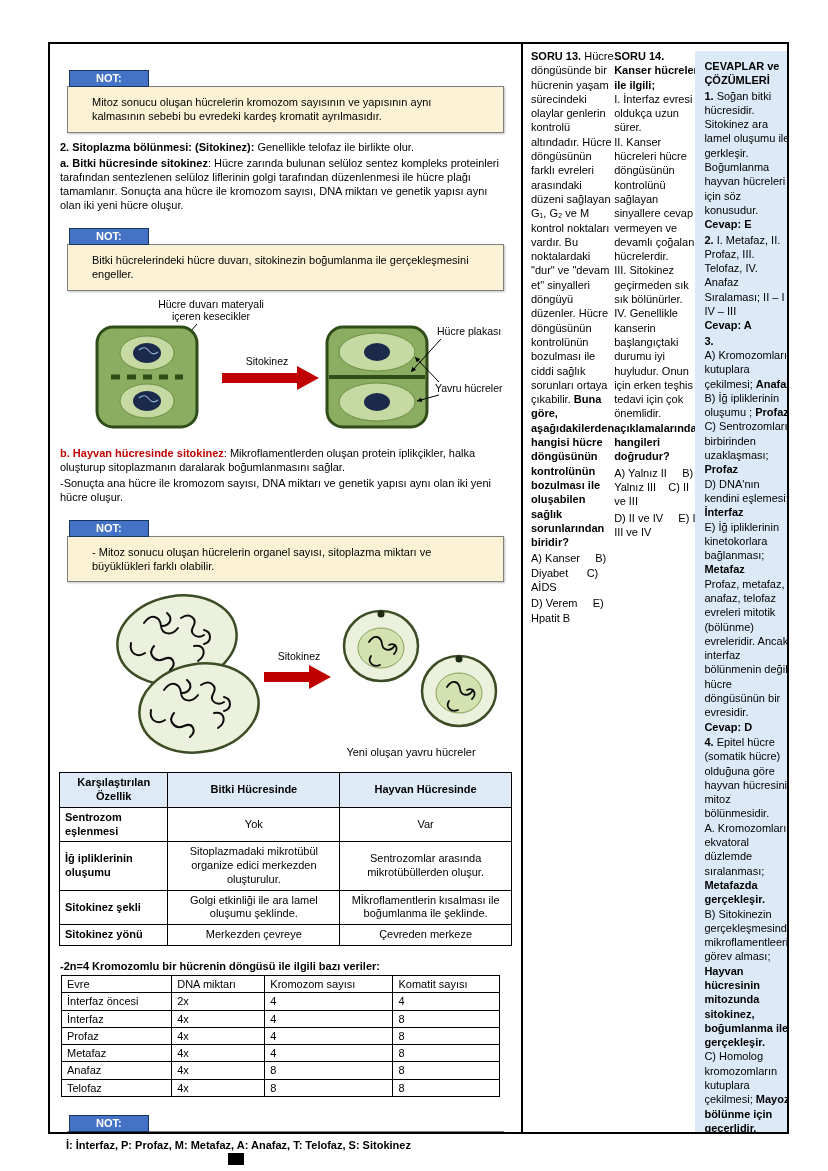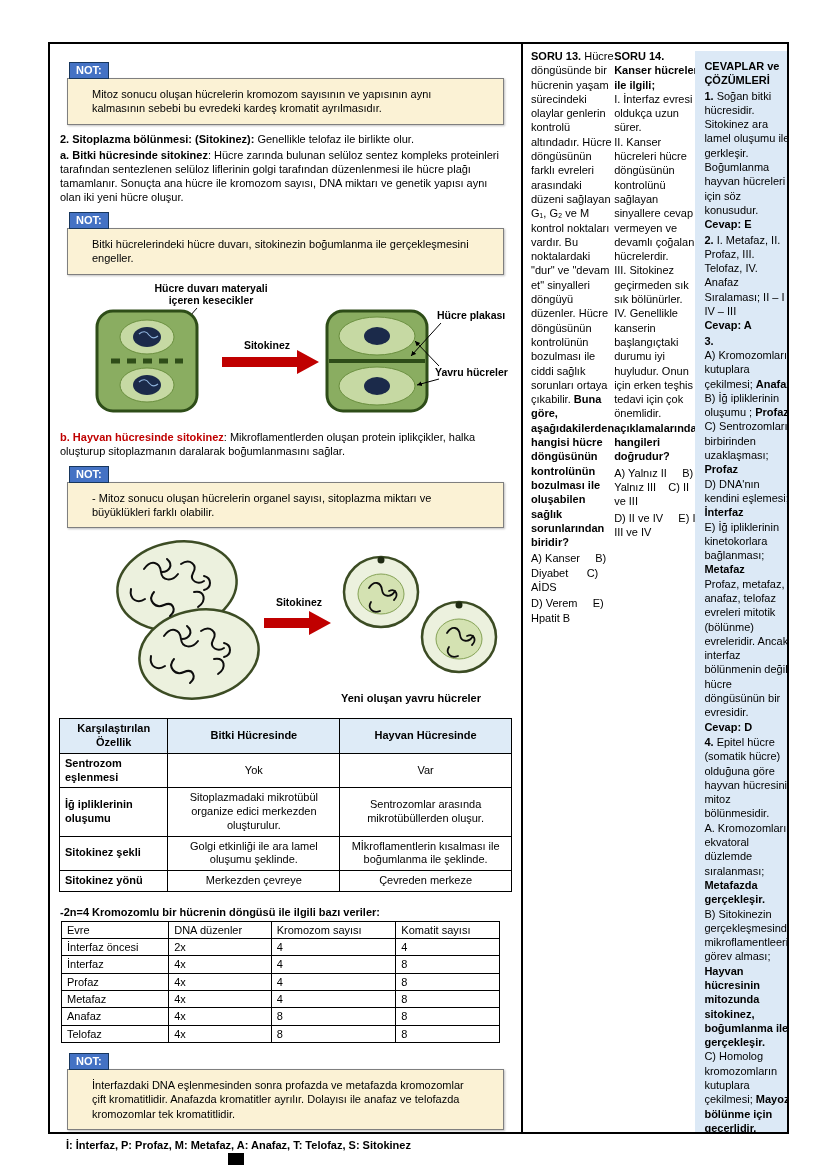--- a/index.html
+++ b/index.html
@@ -27,8 +27,8 @@
   .note { margin:8px 8px 6px; }
   .note-label {
     display:inline-block; background:#4472C4; border:1px solid #17365d;
-    color:#fff; font-weight:bold; font-size:11px; padding:1px 6px 2px;
-    position:relative; z-index:2; margin-left:2px;
+    color:#fff; font-weight:bold; font-size:11px; padding:1px 26px 2px;
+    position:relative; z-index:2; margin-left:2px;margin-top:8px;
   }
   .note-body {
     background:#FBF2D5; border:1px solid #7f7f7f;

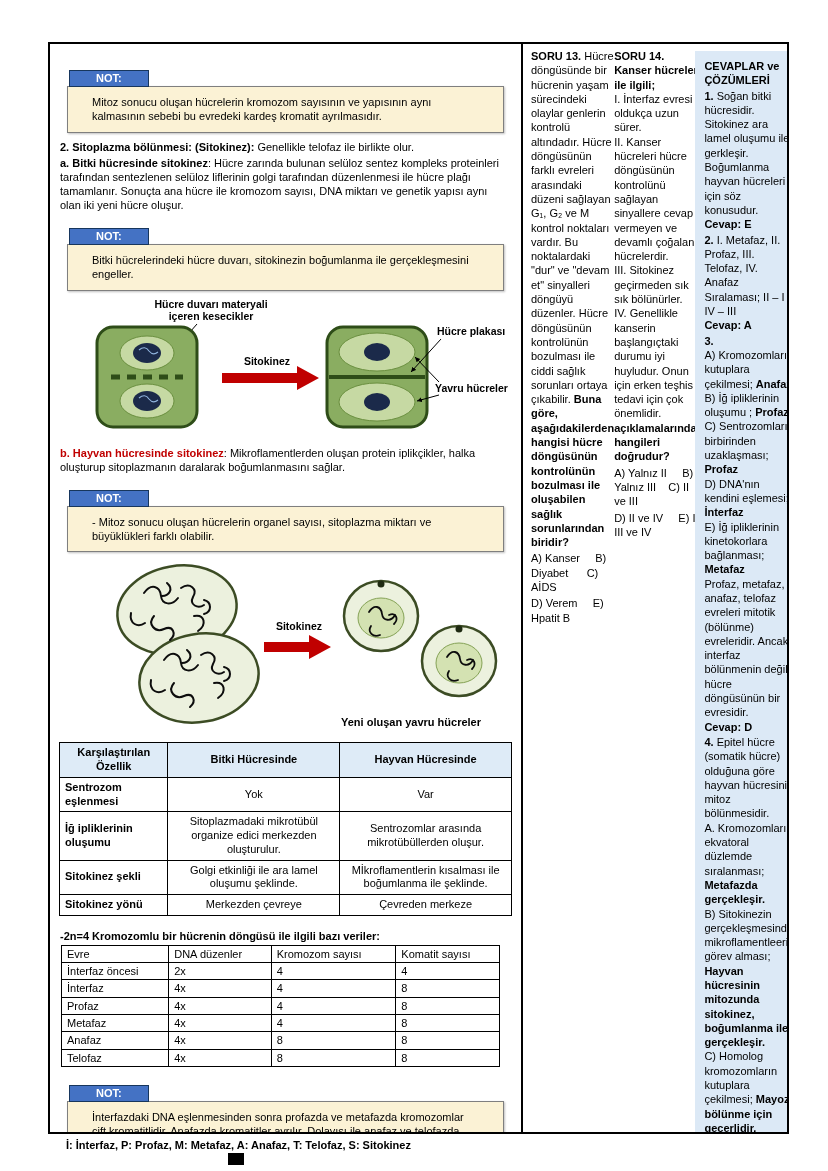--- a/index.html
+++ b/index.html
@@ -35,7 +35,7 @@
     box-shadow:1px 1px 2px rgba(0,0,0,.25);
     padding:8px 24px; margin-top:-1px; line-height:1.3;
   }
-  .diagram-wrap { text-align:center; margin:4px 0 2px;font-weight:bold; }
+  .diagram-wrap { text-align:center; margin:4px 0 2px; }
   table { border-collapse:collapse; font-size:11px; }
   .cmp-table { width:100%; margin:6px 0 14px; }
   .cmp-table th, .cmp-table td {

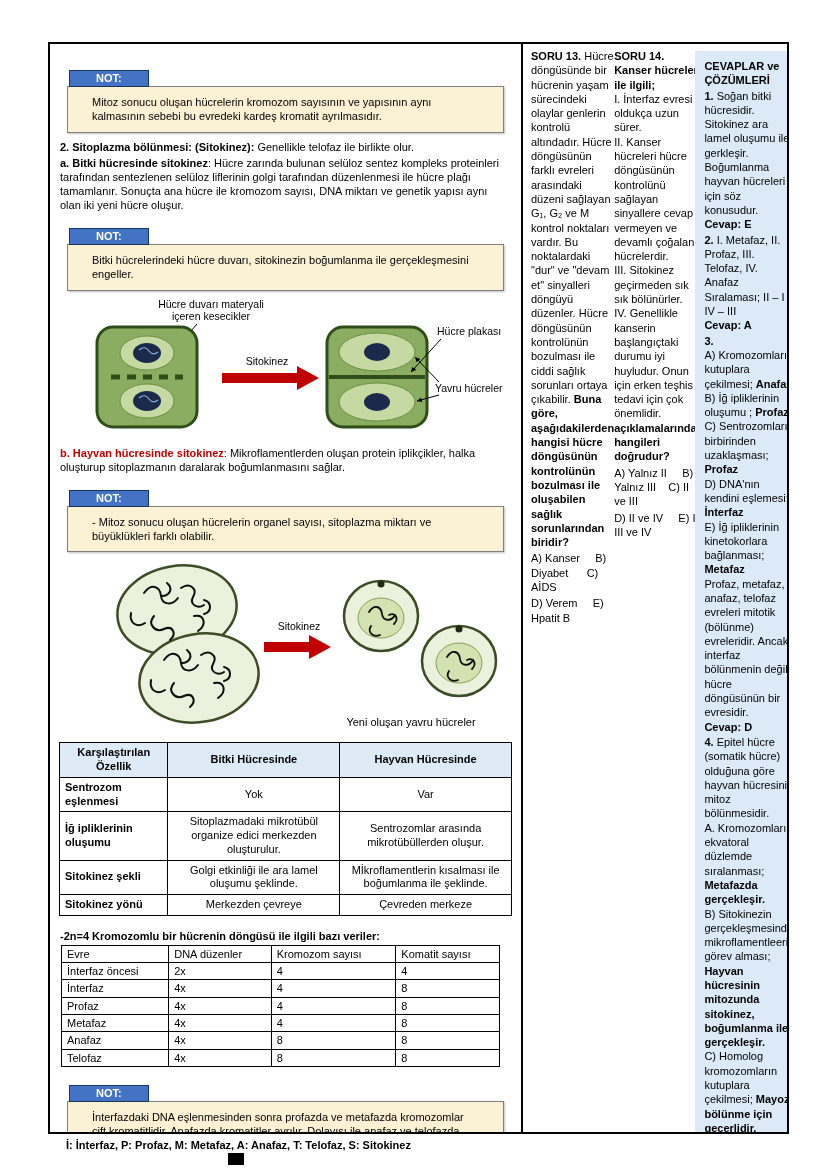--- a/index.html
+++ b/index.html
@@ -121,6 +121,7 @@
     </div>
 
     <p class="para"><span class="b" style="color: rgb(192, 0, 0);">b. Hayvan hücresinde sitokinez</span><span>: Mikroflamentlerden oluşan protein iplikçikler, halka oluşturup sitoplazmanın daralarak boğumlanmasını sağlar.</span></p>
+    <p class="para cont">-Sonuçta ana hücre ile kromozom sayısı, DNA miktarı ve genetik yapısı aynı olan iki yeni hücre oluşur.</p>
 
     <div class="note">
       <div class="note-label">NOT:</div>

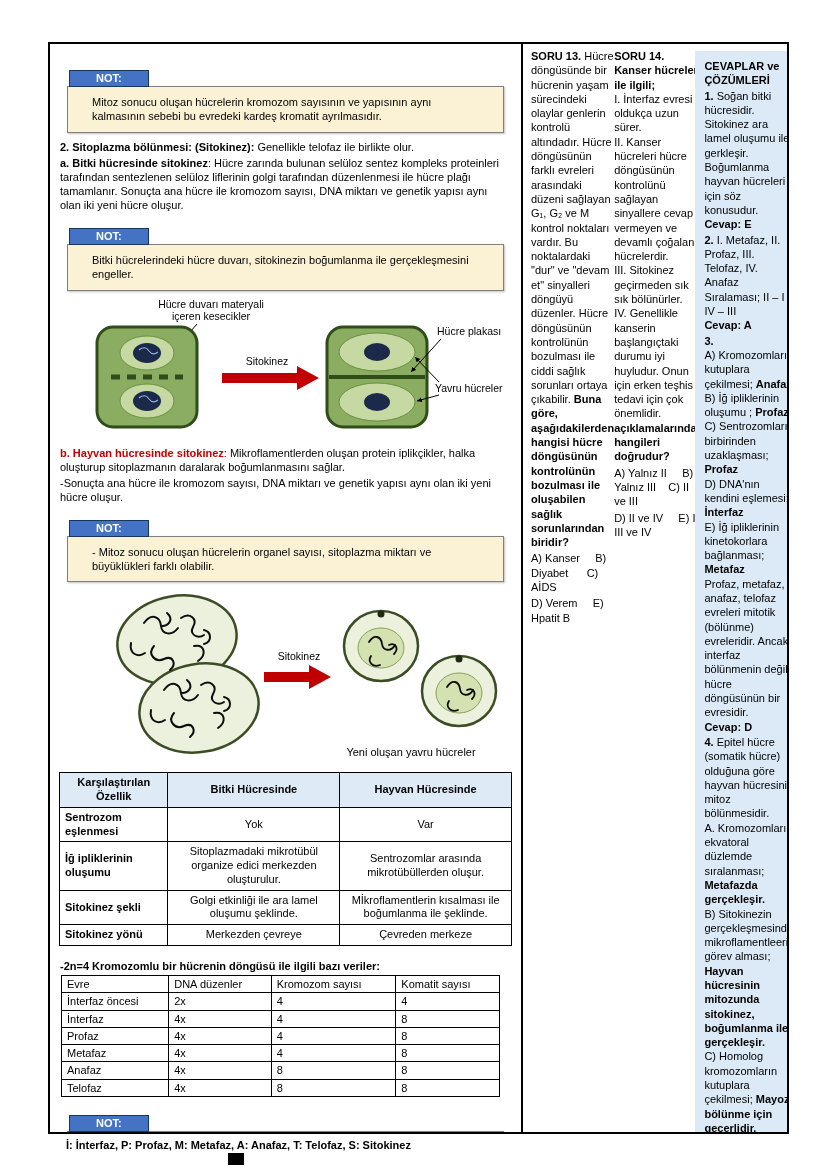--- a/index.html
+++ b/index.html
@@ -219,7 +219,7 @@
         <thead>
           <tr>
             <th>Evre</th>
-            <th>DNA düzenler</th>
+            <th>DNA miktarı</th>
             <th>Kromozom sayısı</th>
             <th>Komatit sayısı</th>
           </tr>

